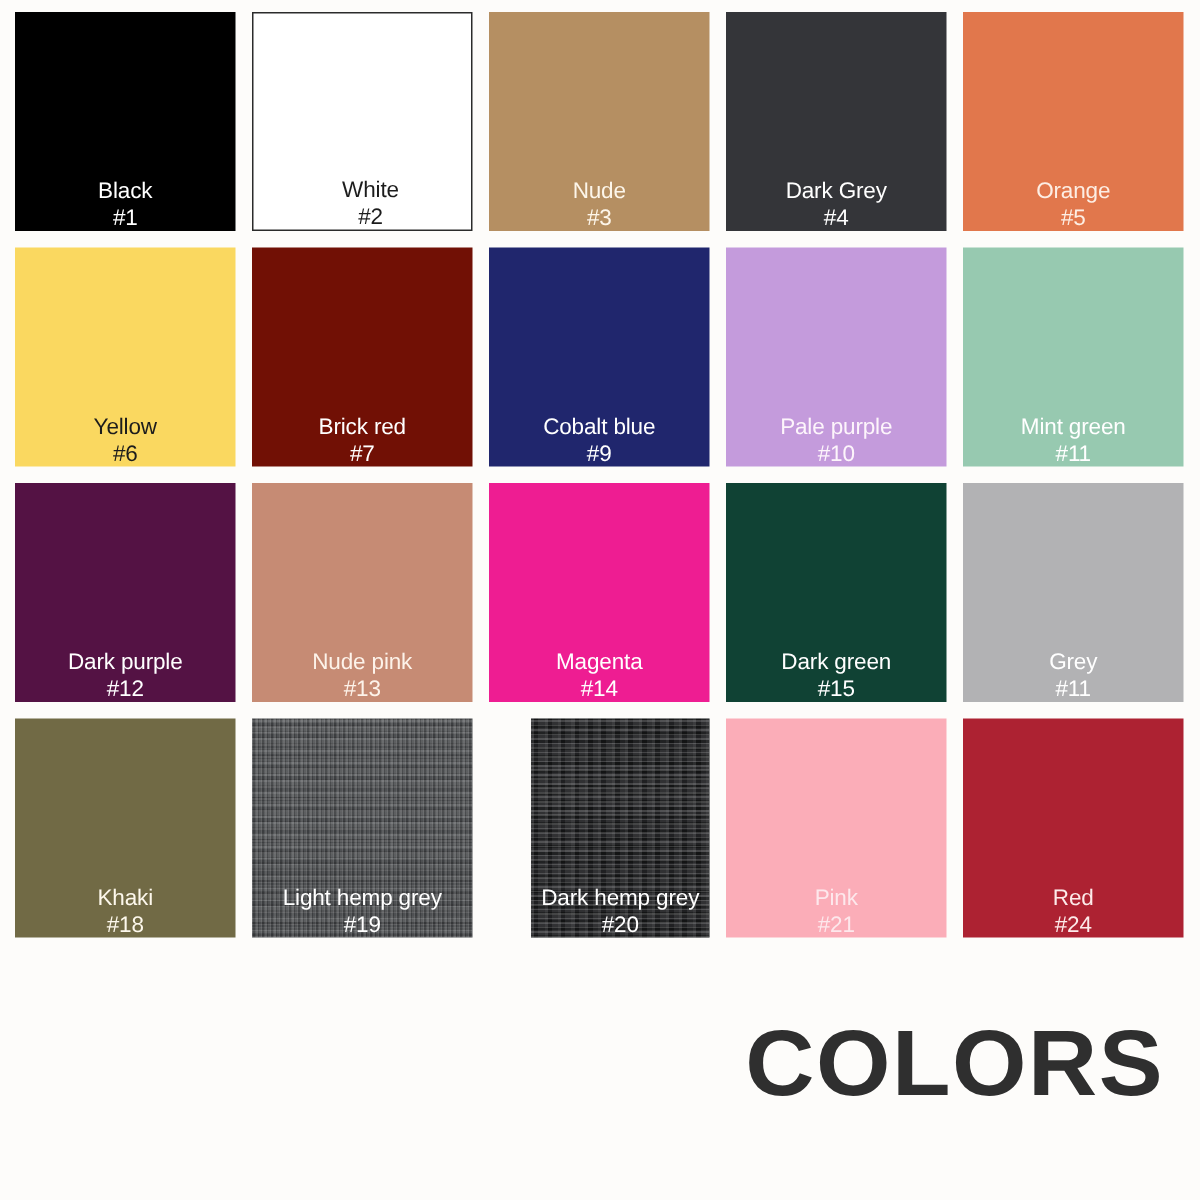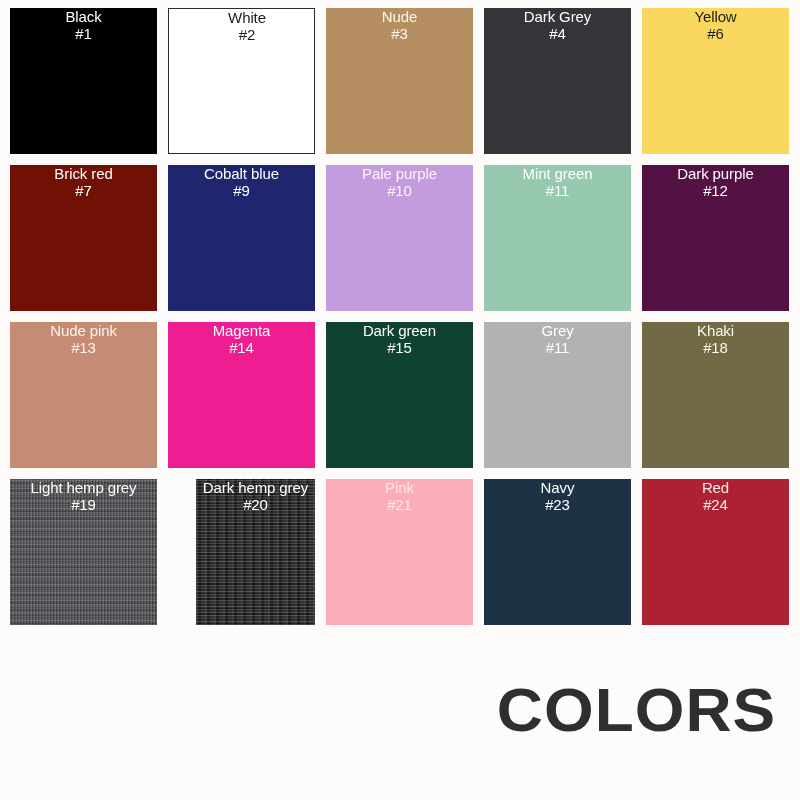--- a/index.html
+++ b/index.html
@@ -34,7 +34,7 @@
   .swatch {
     position: relative;
     display: flex;
-    align-items: flex-start;
+    align-items: flex-end;
     justify-content: center;
     overflow: hidden;
     box-sizing: border-box;

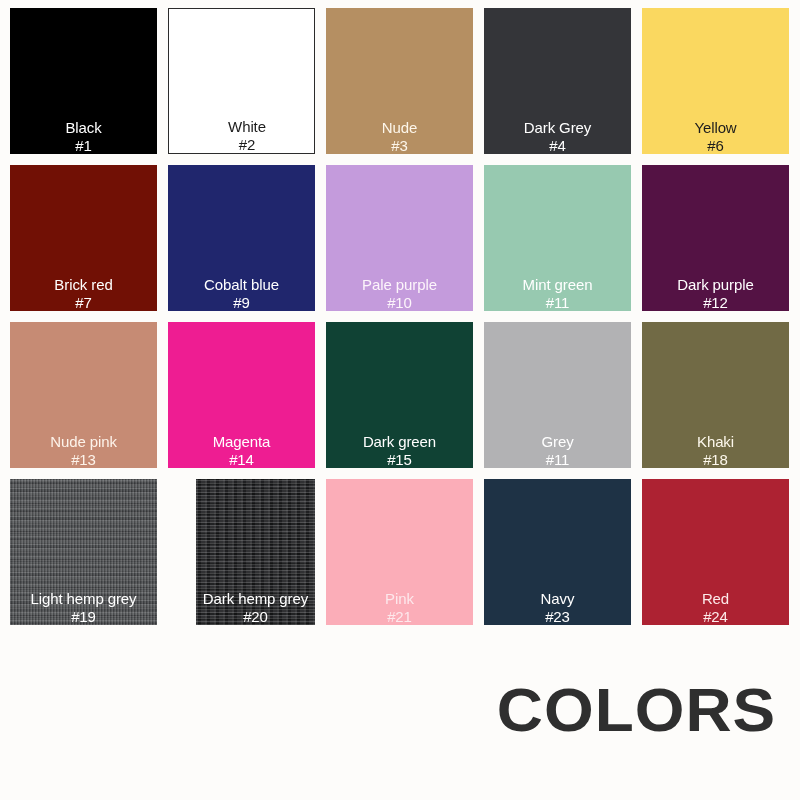--- a/index.html
+++ b/index.html
@@ -160,6 +160,12 @@
           <span class="num">#4</span>
         </div>
       </div>
+      <div class="swatch" style="background: rgb(225, 119, 76);">
+        <div class="label" style="color: rgb(253, 238, 228);">
+          <span class="name">Orange</span>
+          <span class="num">#5</span>
+        </div>
+      </div>
       <div class="swatch" style="background: rgb(250, 216, 96);">
         <div class="label" style="color: rgb(28, 28, 28);">
           <span class="name">Yellow</span>

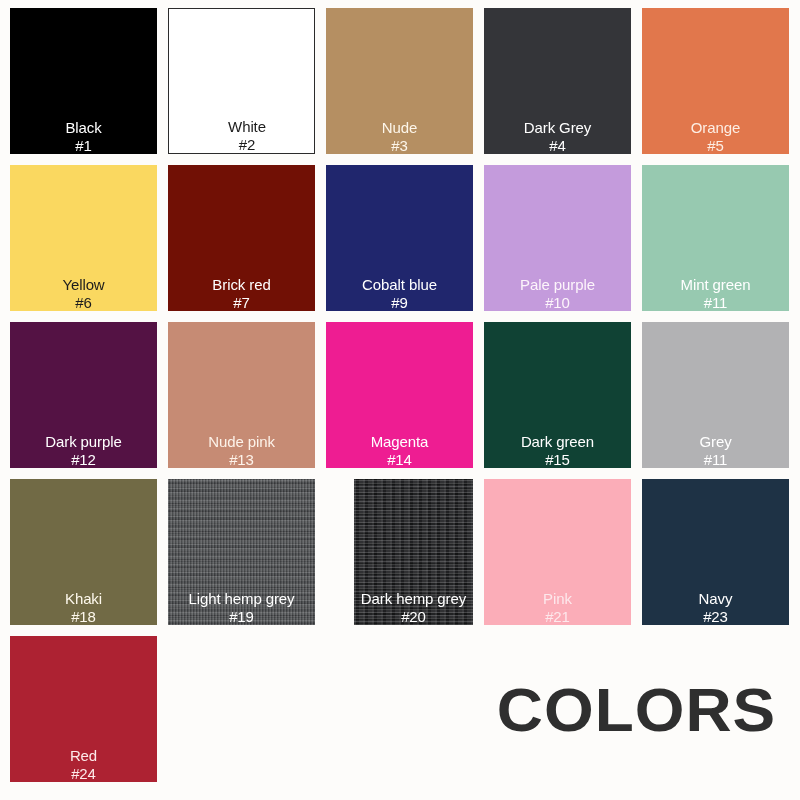--- a/index.html
+++ b/index.html
@@ -250,12 +250,6 @@
           <span class="num">#21</span>
         </div>
       </div>
-      <div class="swatch" style="background: rgb(30, 50, 69);">
-        <div class="label" style="color: rgb(255, 255, 255);">
-          <span class="name">Navy</span>
-          <span class="num">#23</span>
-        </div>
-      </div>
       <div class="swatch" style="background: rgb(173, 34, 50);">
         <div class="label" style="color: rgb(253, 234, 234);">
           <span class="name">Red</span>

